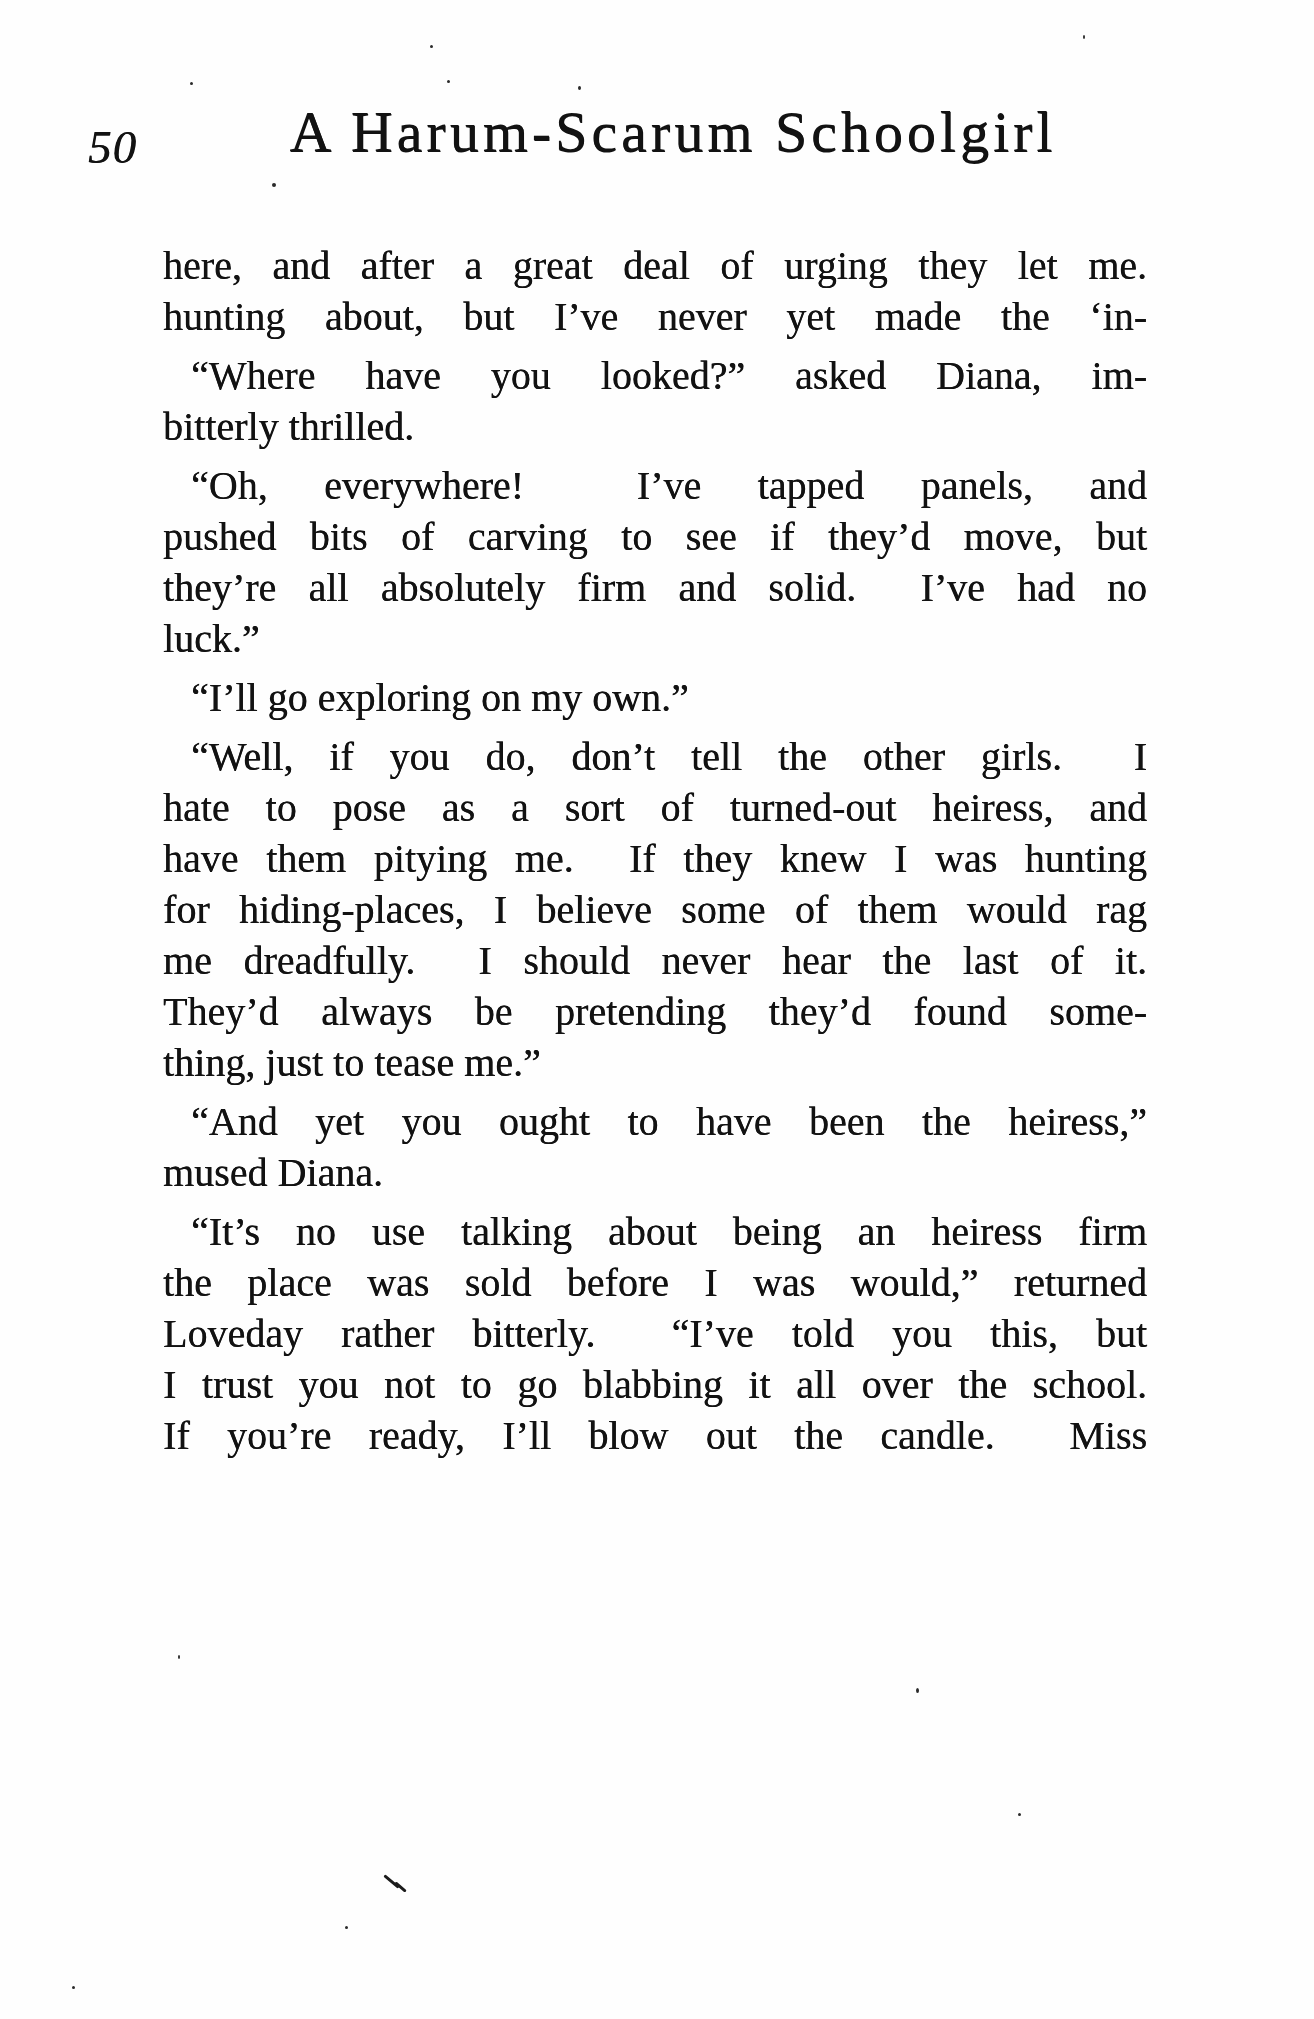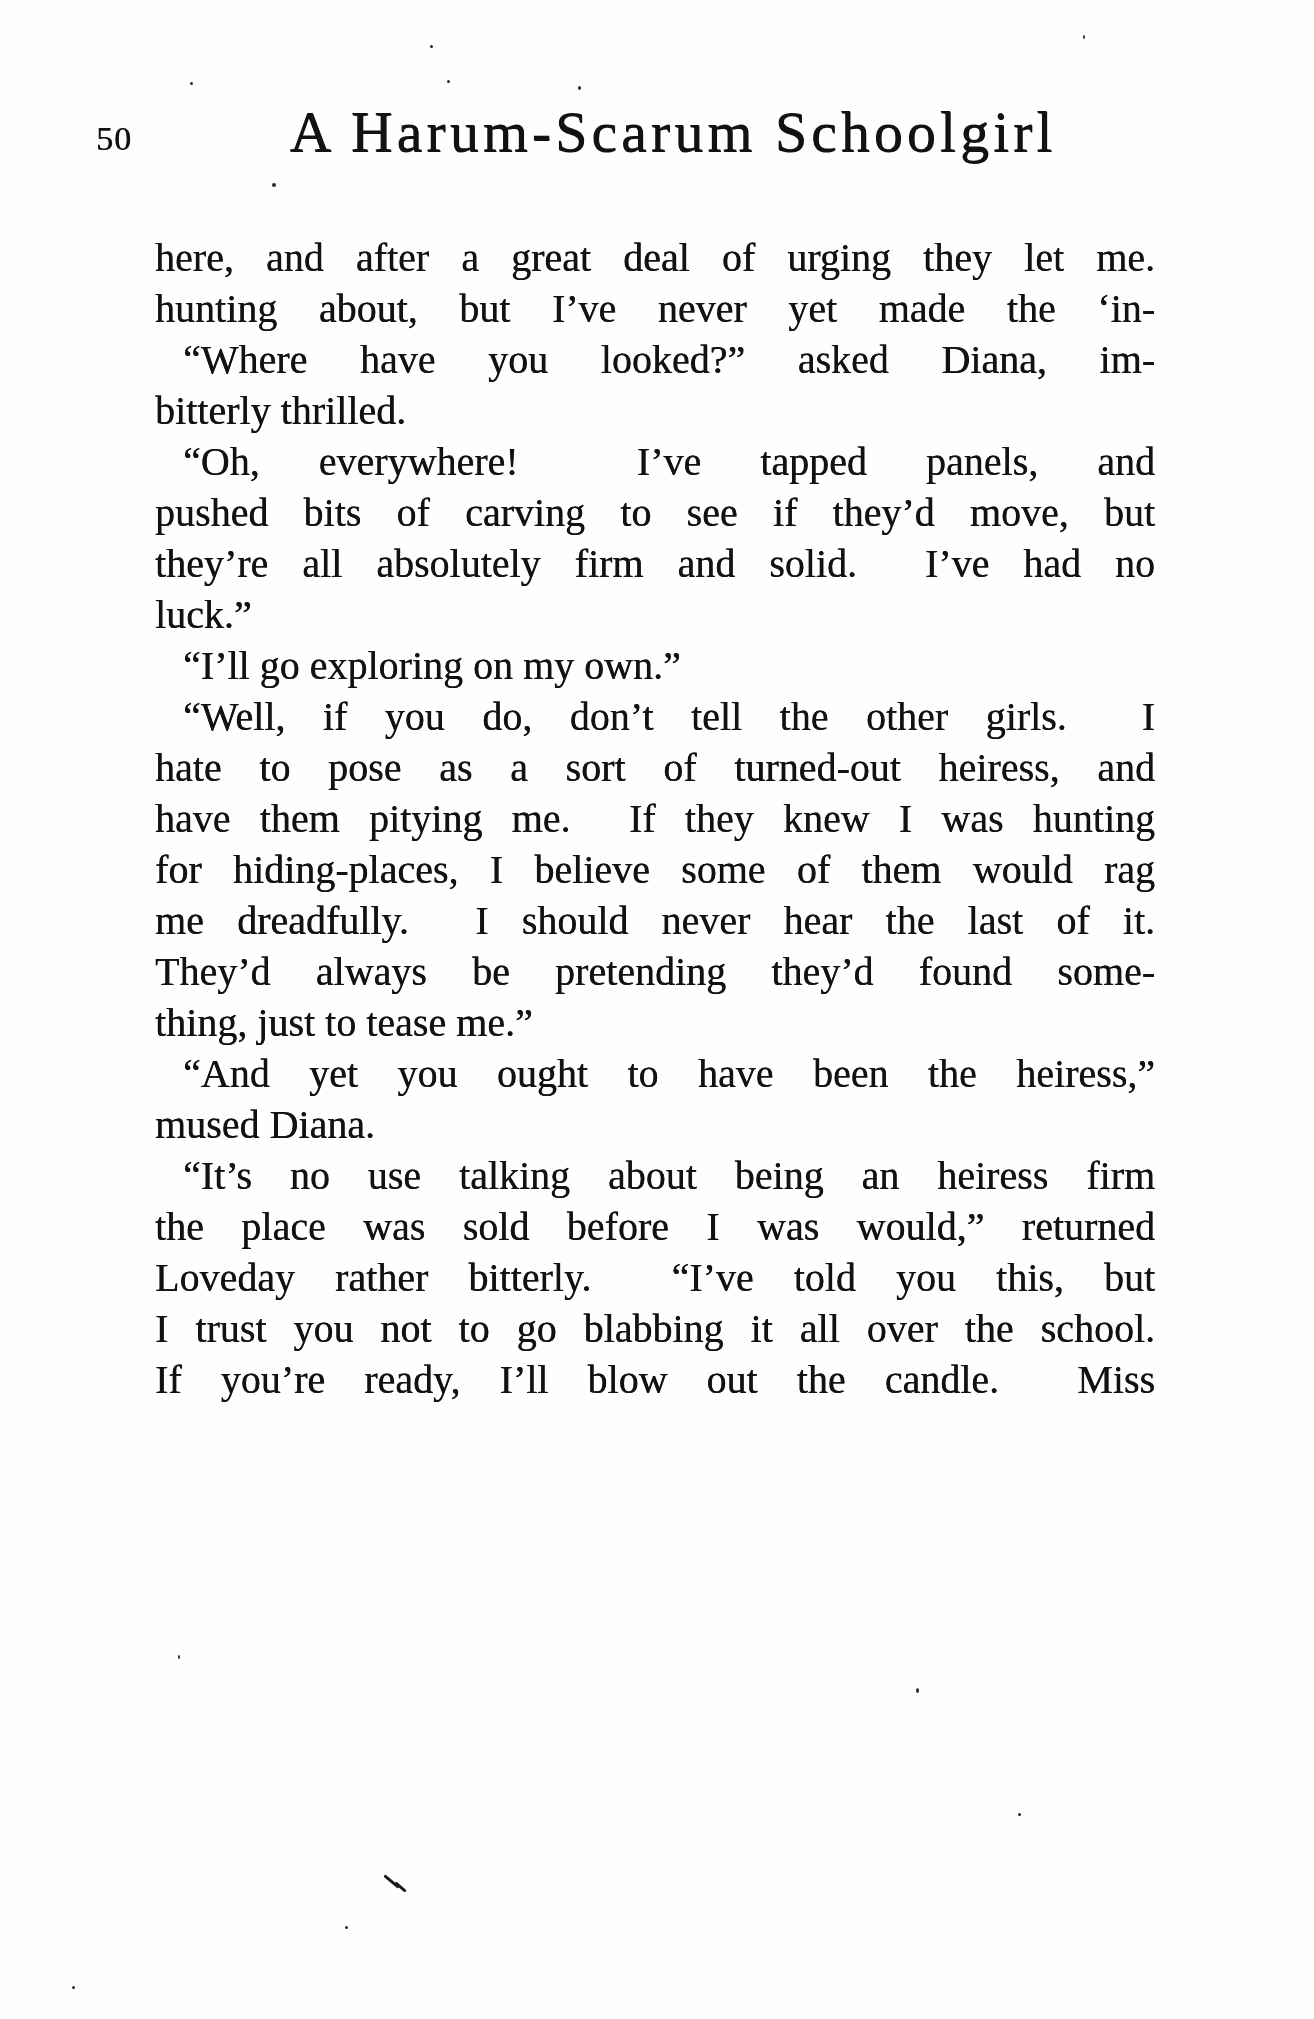--- a/index.html
+++ b/index.html
@@ -25,11 +25,12 @@
   }
   .page-number {
     position: absolute;
-    left: 96px;
+    left: 88px;
     top: 22px;
-    font-size: 34px;
+    font-size: 47px;
     letter-spacing: 1px;
     text-shadow: 0.4px 0.4px 0 currentColor;
+    font-style: italic;
   }
   .page-title {
     position: absolute;

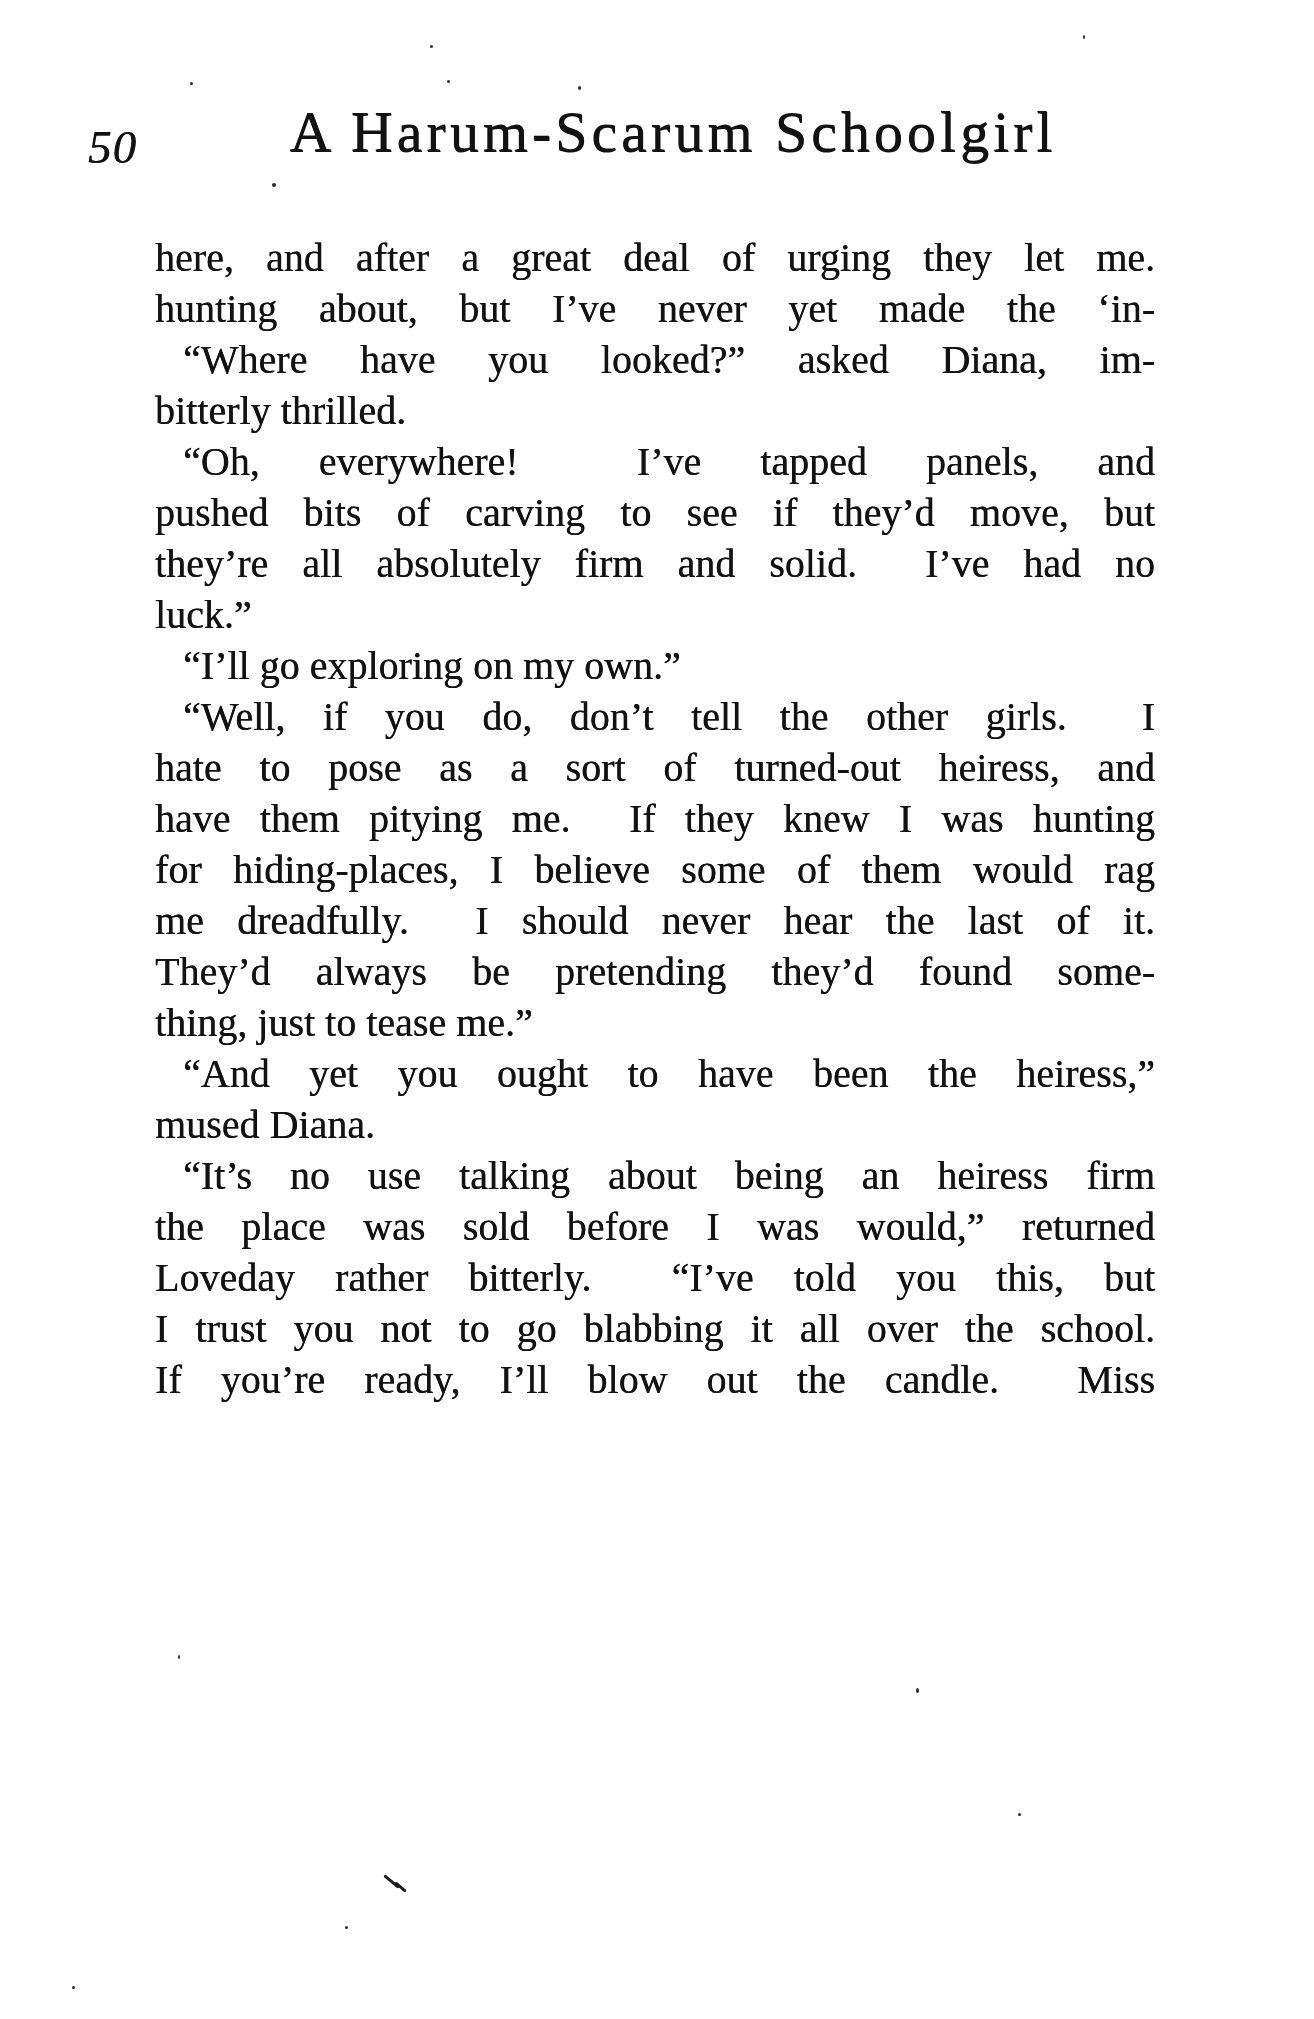--- a/index.html
+++ b/index.html
@@ -52,7 +52,7 @@
     line-height: 51px;
     text-shadow: 0.35px 0.35px 0 currentColor;
   }
-  .paragraph { margin: 0; }
+  .paragraph { margin: 8px; }
   .line { width: 100%; }
   .line.just {
     text-align: justify;

